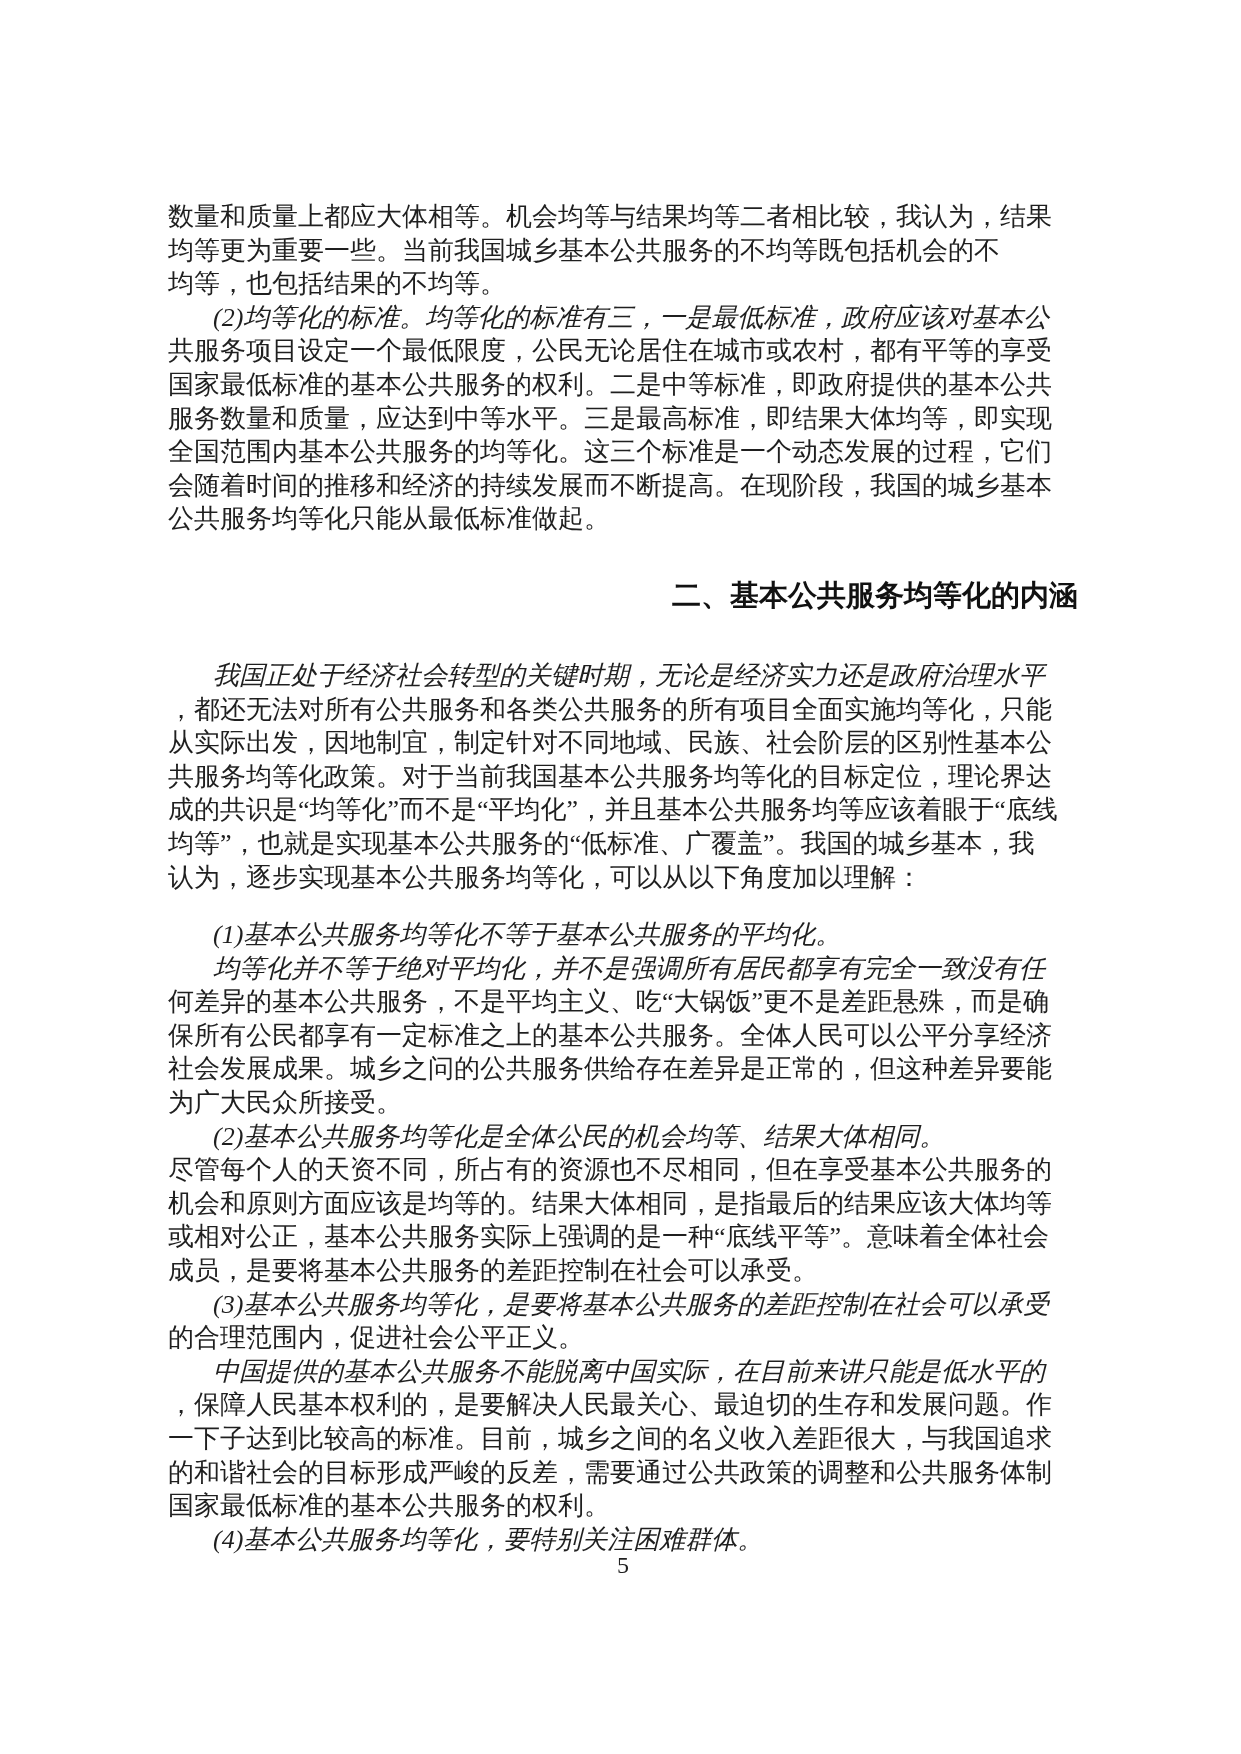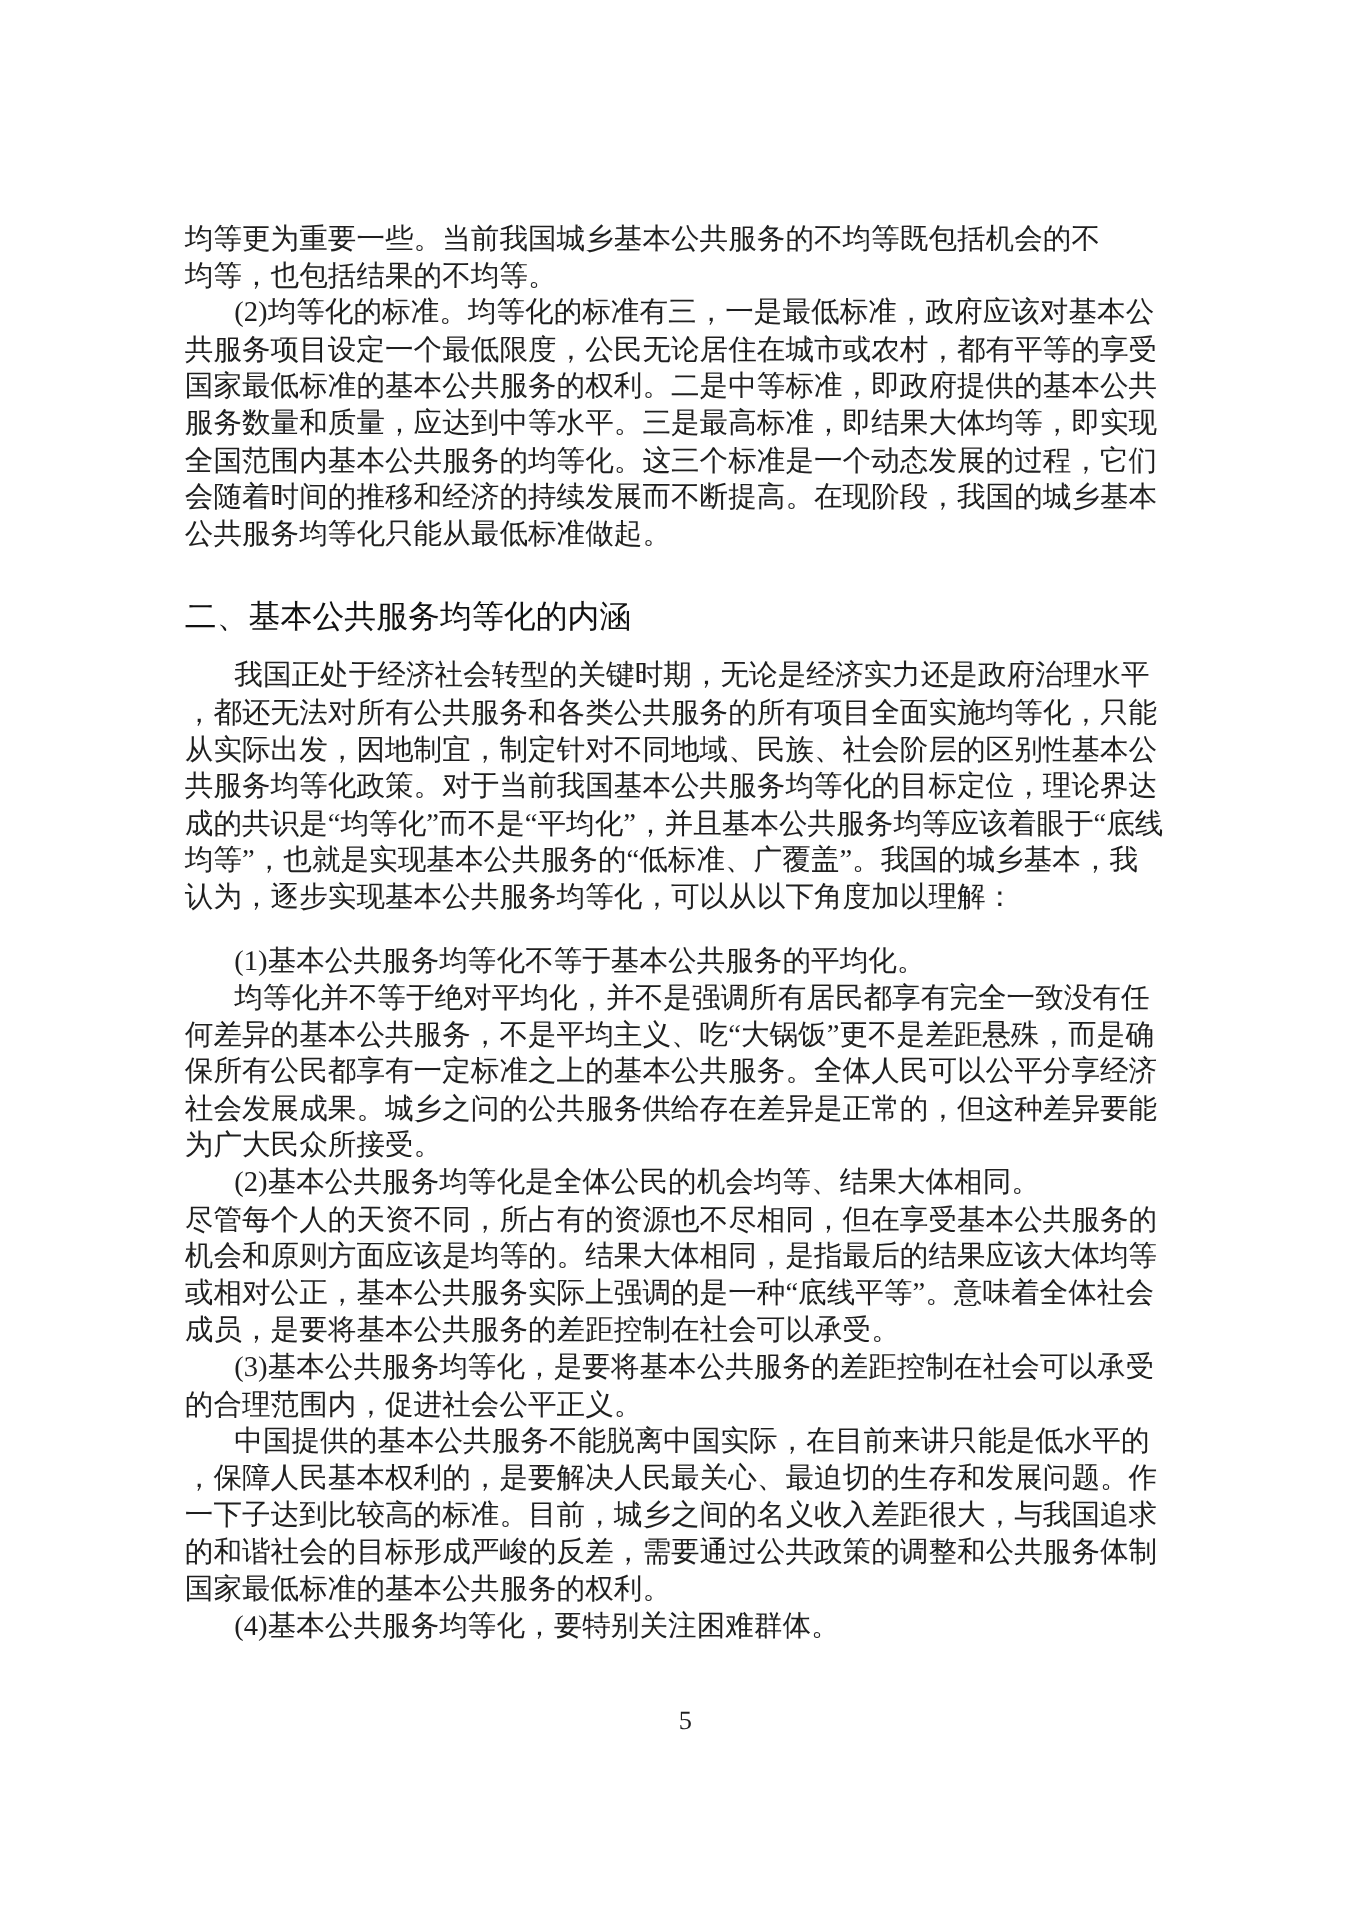--- a/index.html
+++ b/index.html
@@ -61,6 +61,7 @@
 <div class="page">
   <div class="content" id="doc-content">
 
+  <div class="text-line">数量和质量上都应大体相等。机会均等与结果均等二者相比较，我认为，结果</div>
       <div class="text-line">均等更为重要一些。当前我国城乡基本公共服务的不均等既包括机会的不</div>
       <div class="text-line">均等，也包括结果的不均等。</div>
       <div class="text-line indent">(2)均等化的标准。均等化的标准有三，一是最低标准，政府应该对基本公</div>

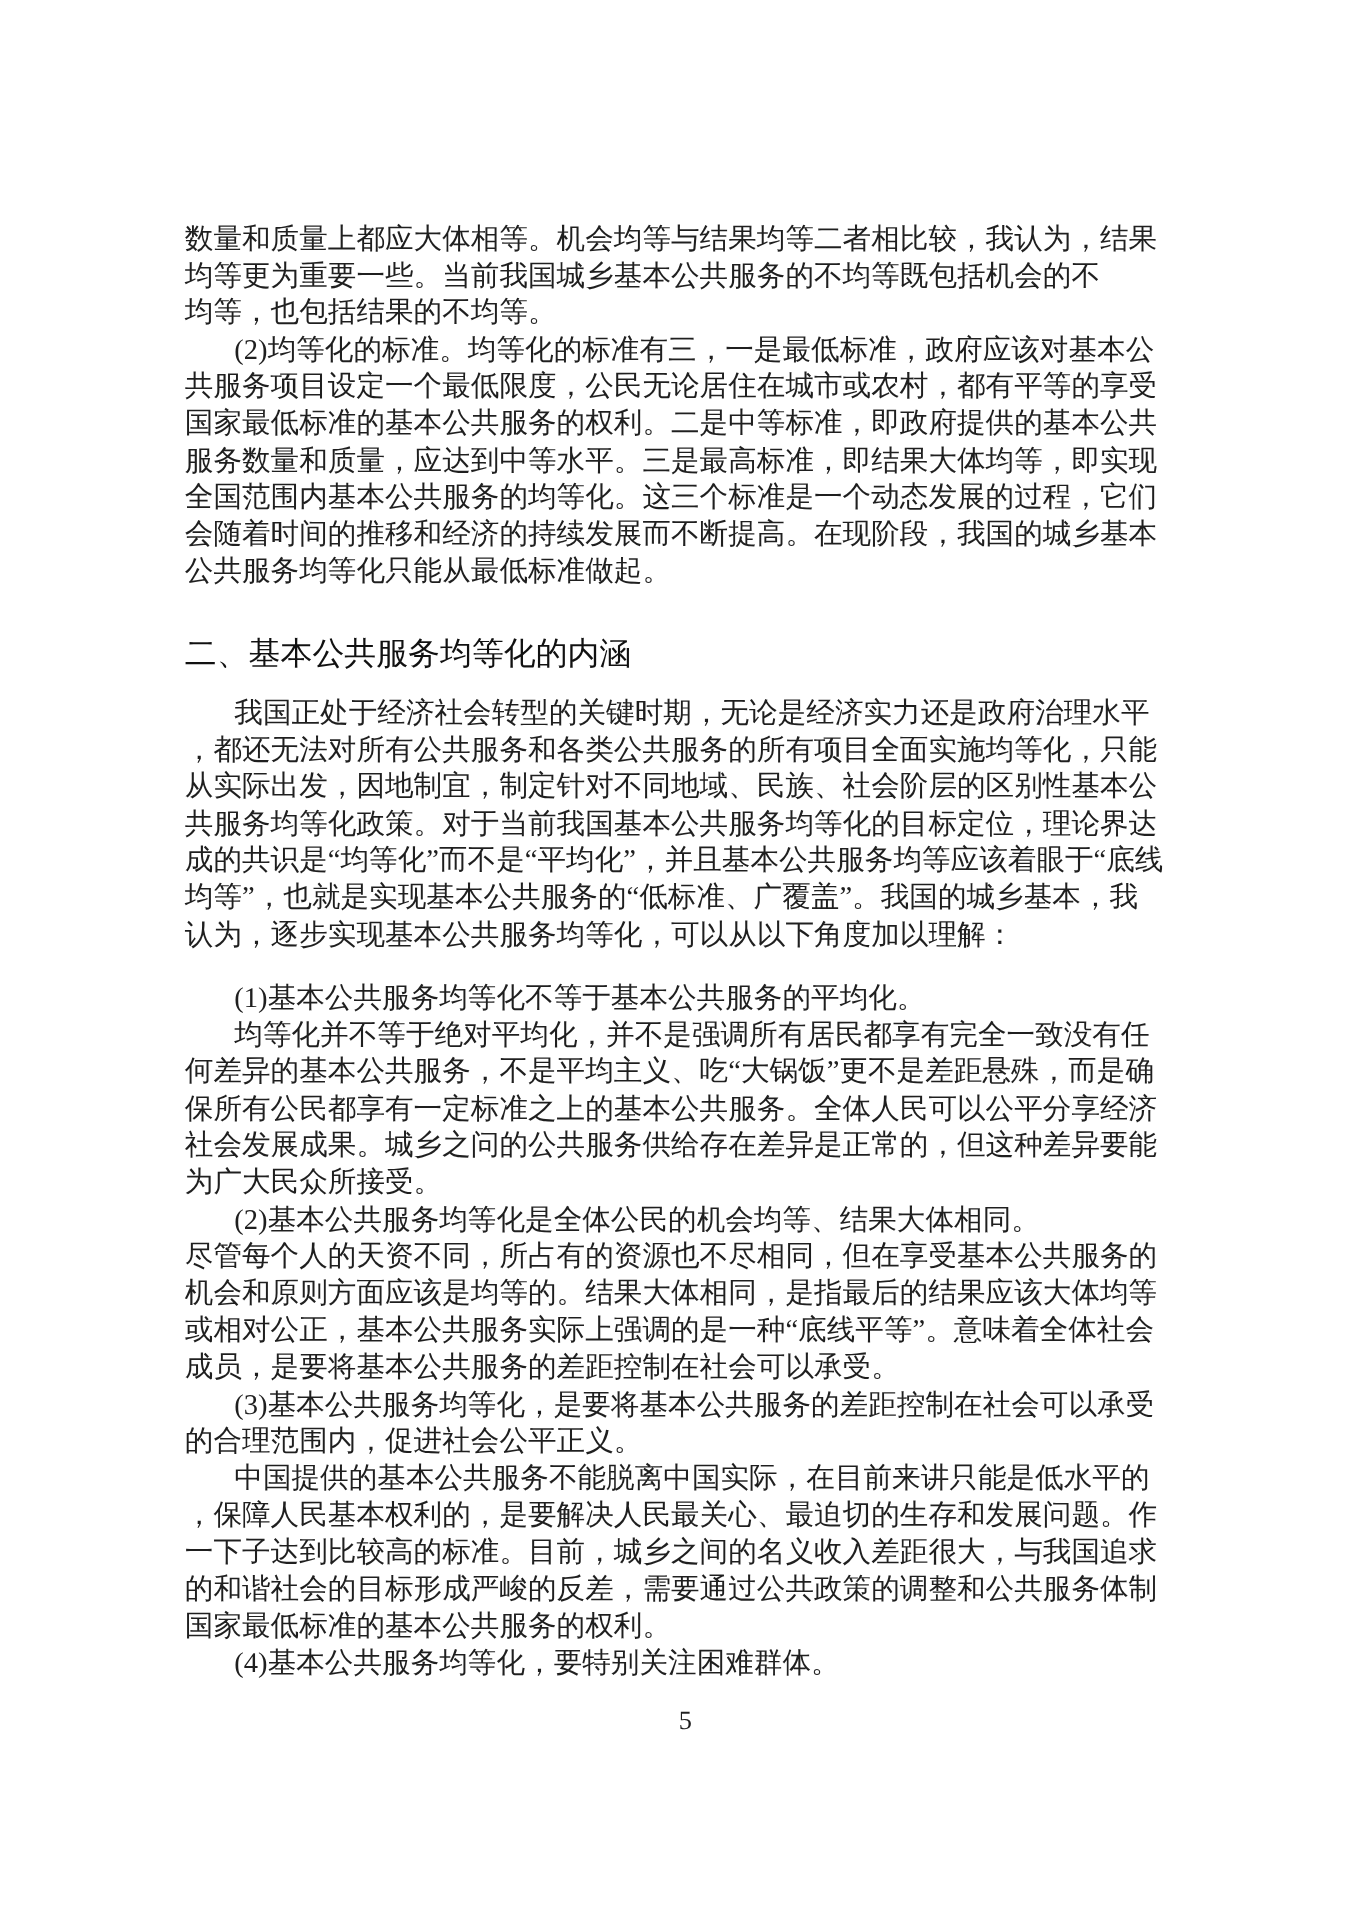--- a/index.html
+++ b/index.html
@@ -31,6 +31,7 @@
   }
   .text-line.indent {
     padding-left: 45px;
+    font-style: italic;
   }
   .section-heading {
     font-family: "Liberation Sans", "DejaVu Sans", sans-serif;

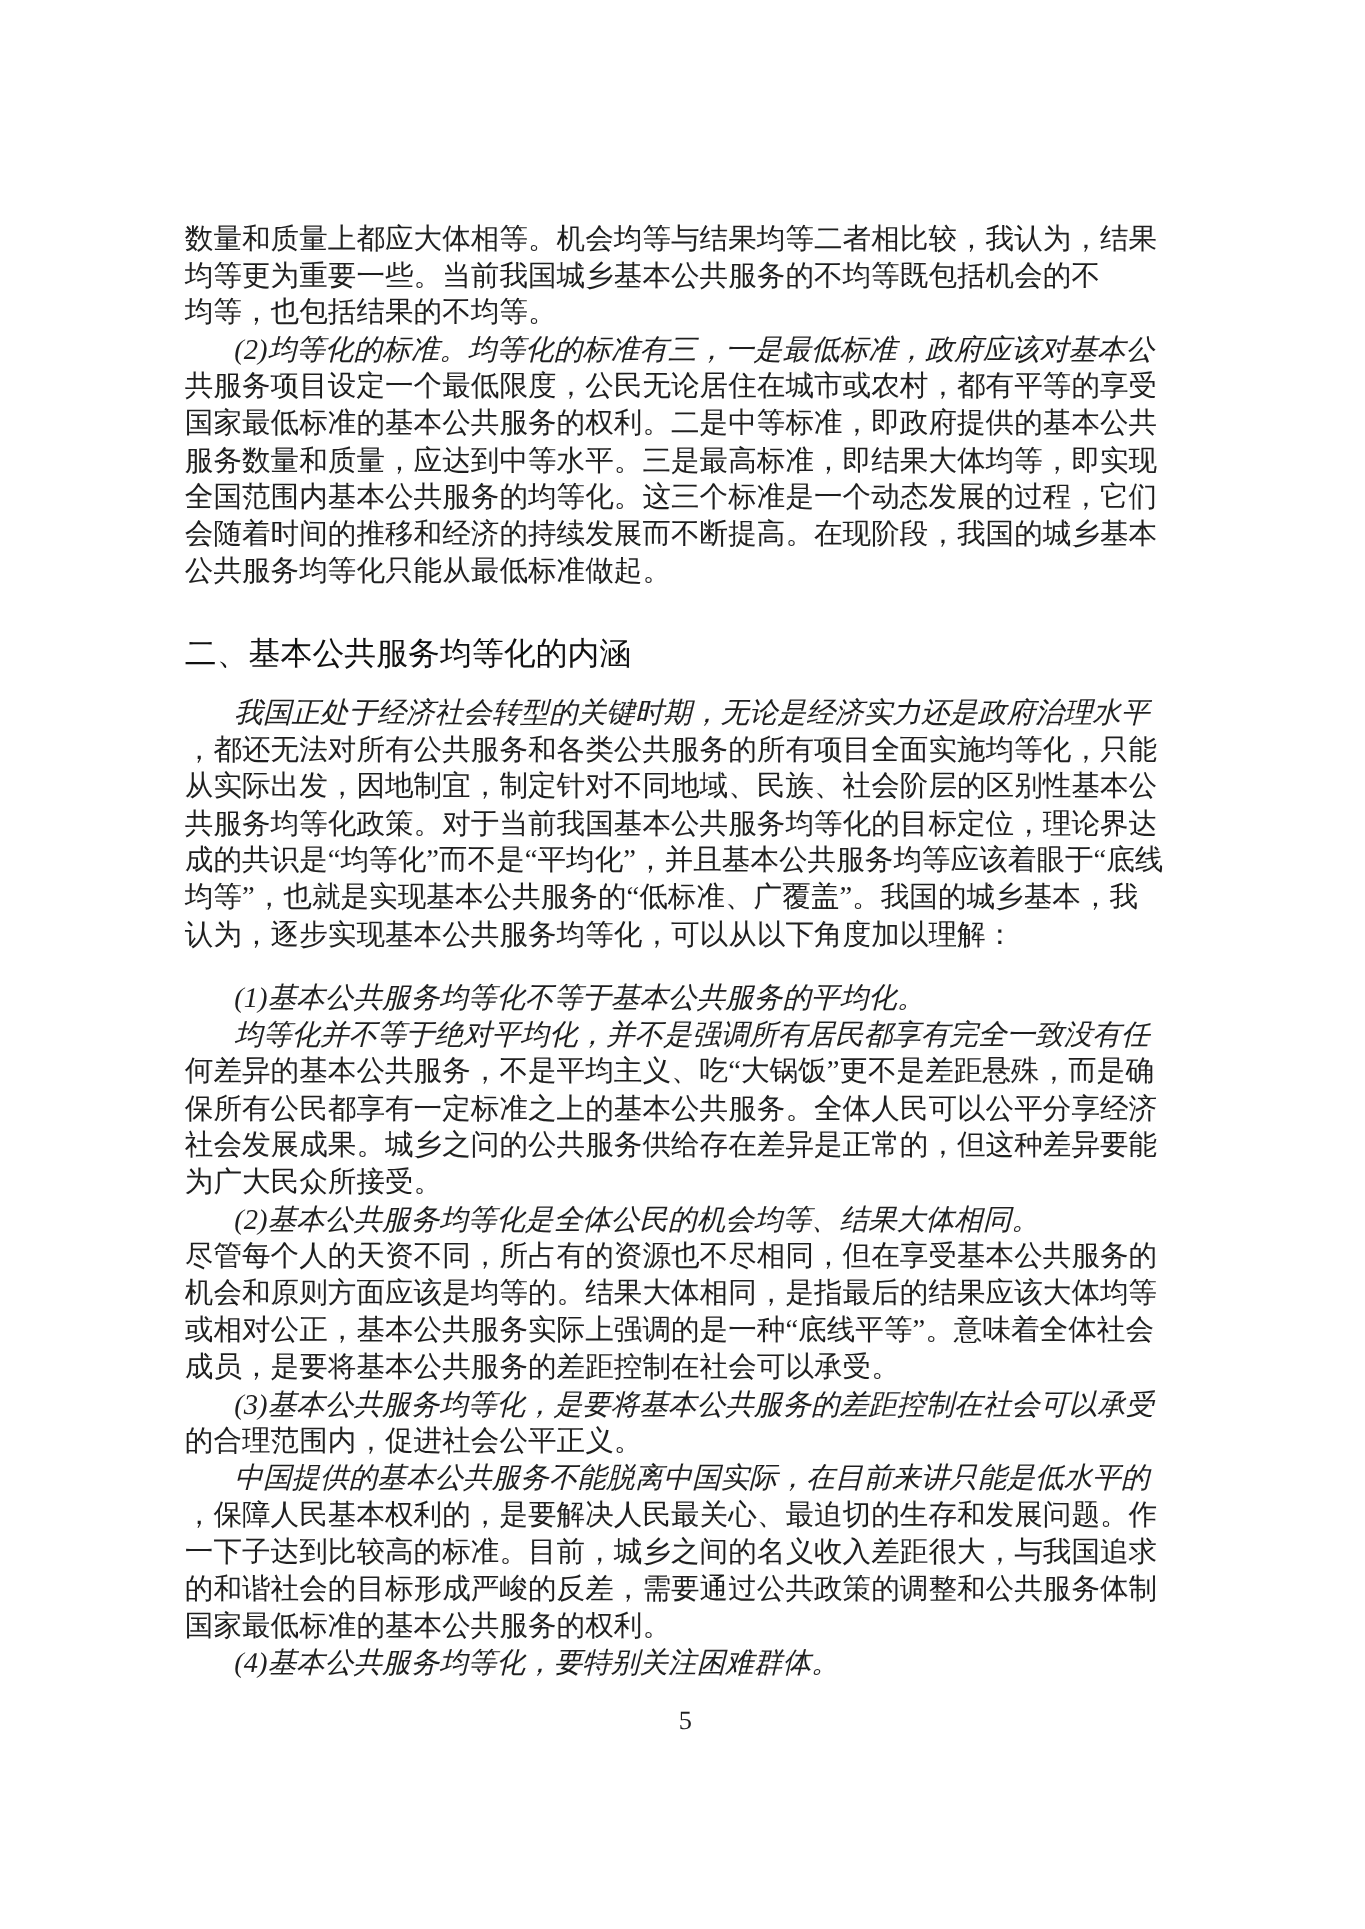--- a/index.html
+++ b/index.html
@@ -35,12 +35,13 @@
   }
   .section-heading {
     font-family: "Liberation Sans", "DejaVu Sans", sans-serif;
-    font-weight: normal;
+    font-weight: bold;
     font-size: 29px;
     line-height: 40px;
-    margin: 39px 0 16px 0;
+    margin: 39px 0 44px 0;
     white-space: nowrap;
     color: #111111;
+    text-align: right;
   }
   .spacer {
     height: 24px;

